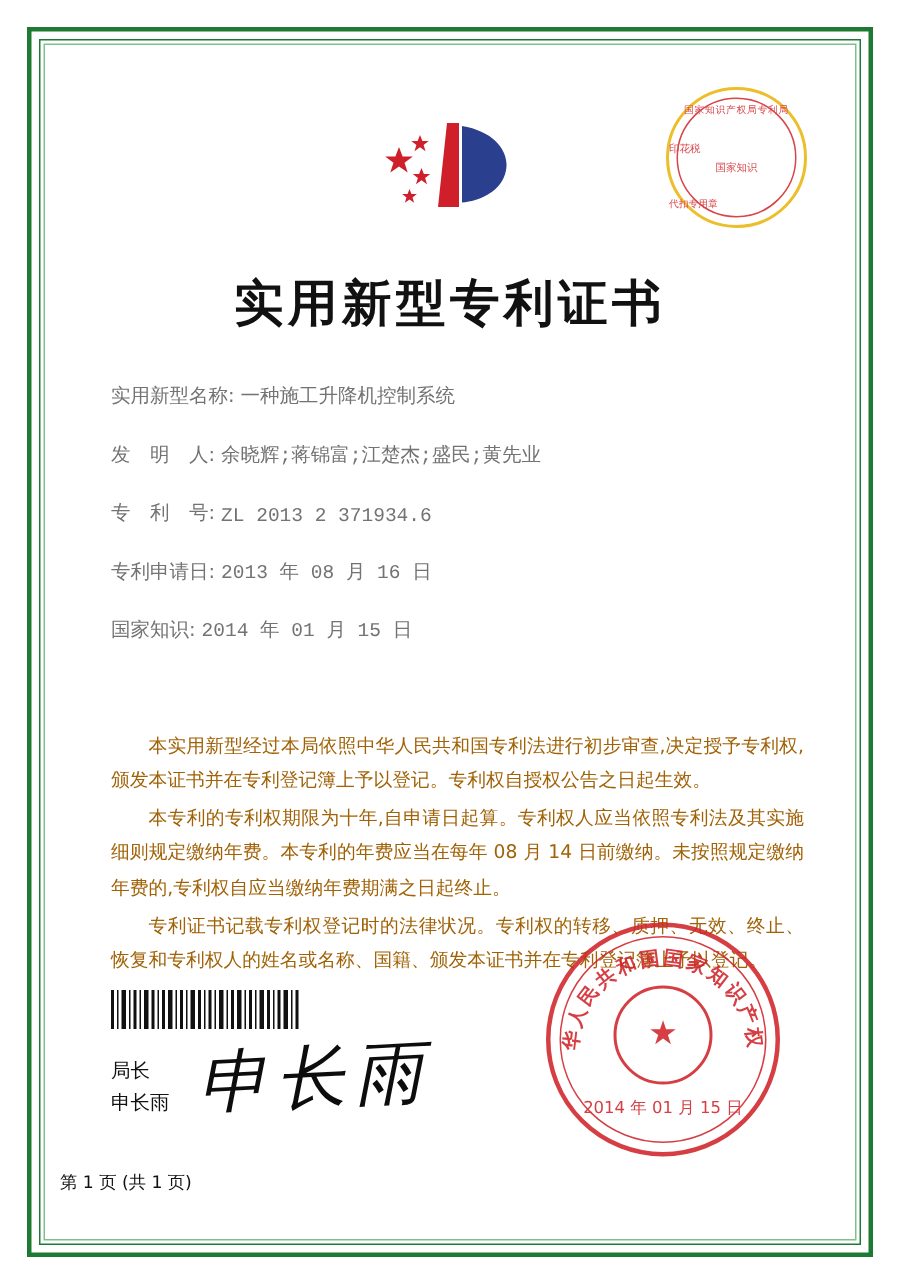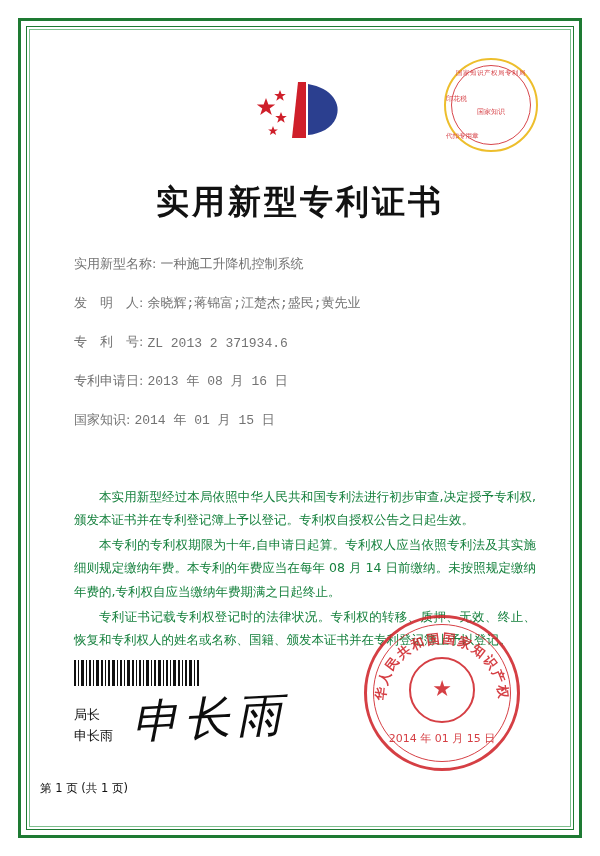--- a/index.html
+++ b/index.html
@@ -169,7 +169,7 @@
     top: 445px;
     font-size: 12.5px;
     line-height: 1.85;
-    color: #15803d;
+    color: #a16207;
     text-align: justify;
     font-family: "DejaVu Sans", "Liberation Sans", sans-serif;
   }

